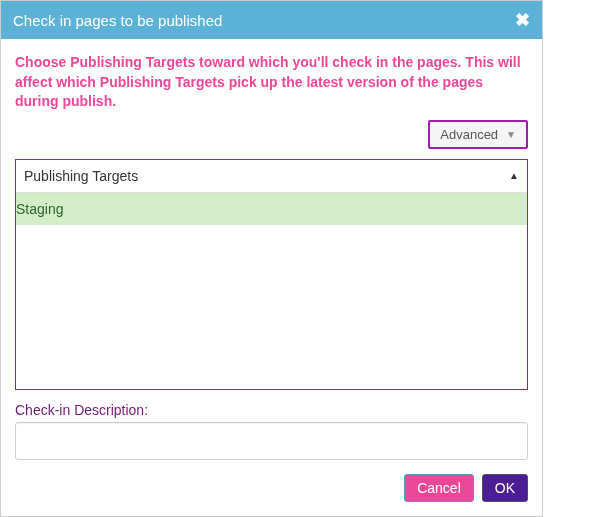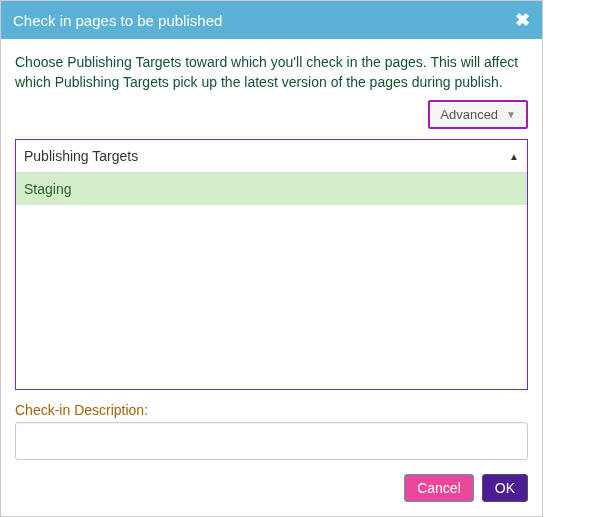--- a/index.html
+++ b/index.html
@@ -39,9 +39,10 @@
     flex-direction: column;
   }
   .instruction {
-    color: #14532d;
+    color: #ec4899;
     margin-bottom: 8px;
     line-height: 1.4;
+    font-weight: bold;
   }
   .advanced-row {
     display: flex;

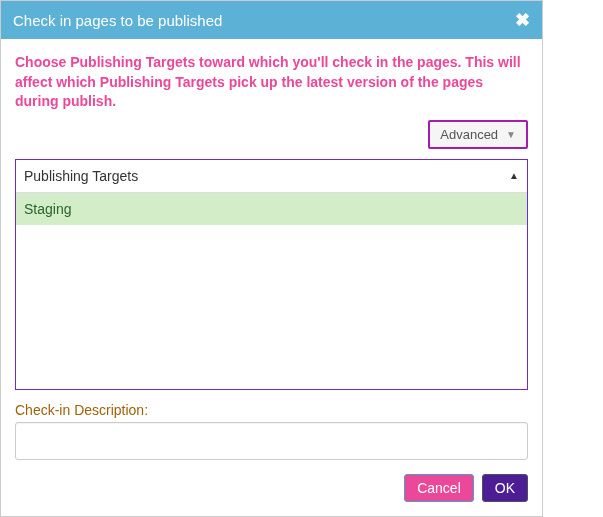--- a/index.html
+++ b/index.html
@@ -92,7 +92,7 @@
     background: #fff;
   }
   .target-row {
-    padding: 8px 8px;
+    padding: 8px 0;
     color: #2d632d;
     background: #d4edc9;
     font-size: 14px;

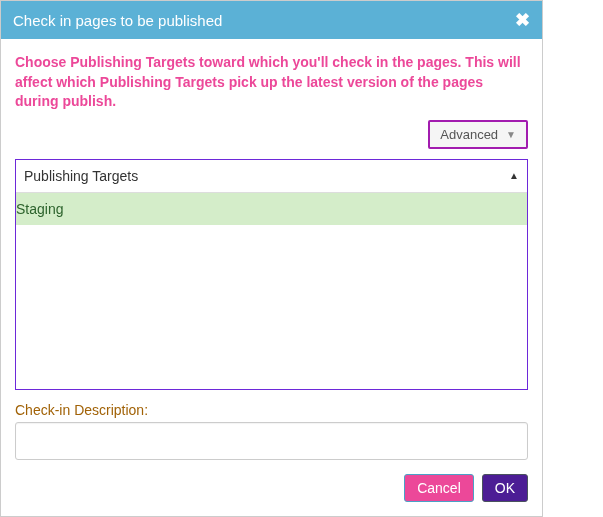--- a/index.html
+++ b/index.html
@@ -101,7 +101,7 @@
   .desc-label {
     margin-top: 12px;
     margin-bottom: 4px;
-    color: #a16207;
+    color: #701a75;
   }
   .desc-input {
     width: 100%;

